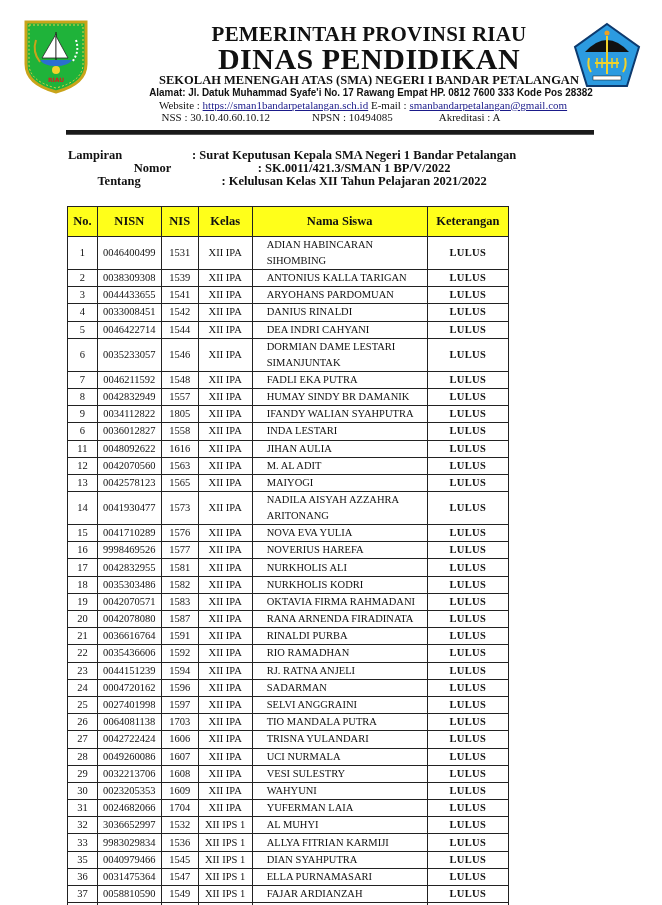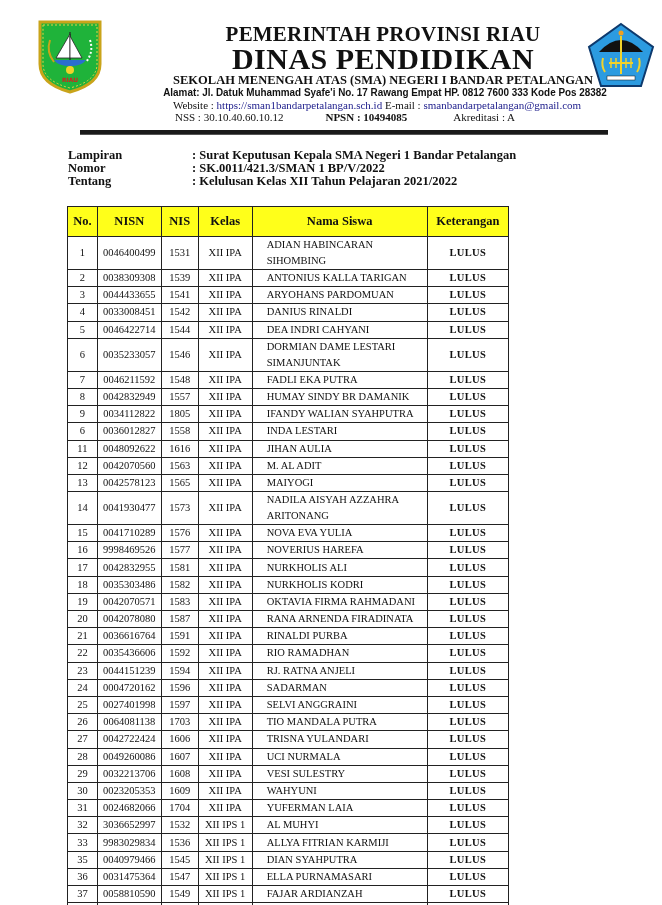--- a/index.html
+++ b/index.html
@@ -6,7 +6,7 @@
     html, body { width: 662px; height: 905px; background: #ffffff; overflow: hidden; }
     body { position: relative; font-family: "Liberation Serif", "DejaVu Serif", serif; color: #111; }
 
-    .letterhead { position: absolute; left: 14px; top: 0; width: 594px; height: 132px; }
+    .letterhead { position: absolute; left: 0; top: 0; width: 594px; height: 132px; }
     .logo-left { position: absolute; left: 22px; top: 18px; width: 68px; height: 76px; }
     .logo-right { position: absolute; left: 573px; top: 22px; width: 68px; height: 68px; }
 

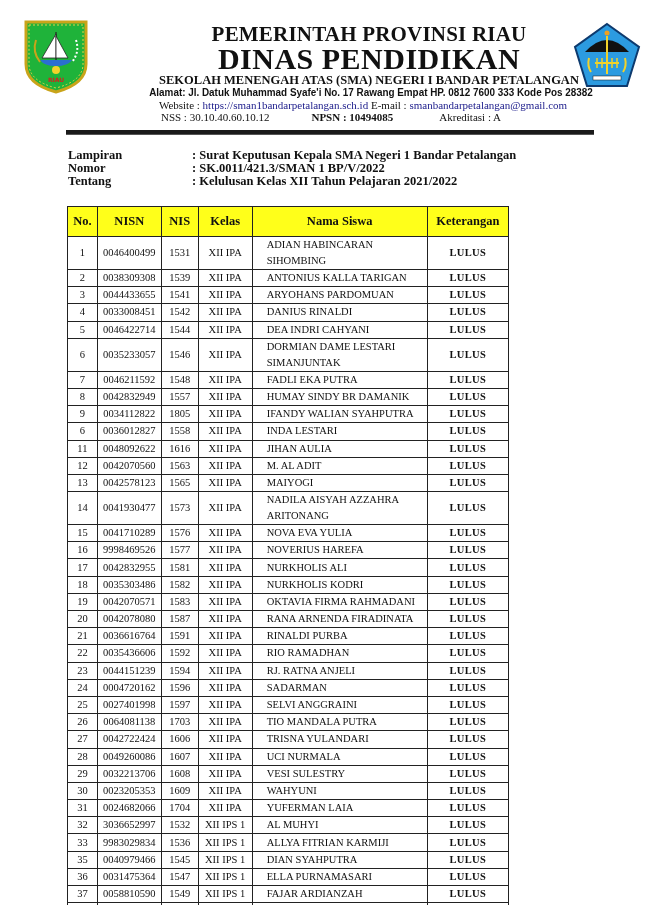--- a/index.html
+++ b/index.html
@@ -16,7 +16,7 @@
     .lh-school { top: 73px; left: 38px; font-size: 12.5px; font-weight: bold; }
     .lh-address { top: 86px; left: 40px; font-size: 11.5px; font-weight: bold; font-family: "Liberation Sans Narrow", "Liberation Sans", sans-serif; transform: scaleX(0.86); transform-origin: 50% 50%; }
     .lh-web { top: 99px; left: 32px; font-size: 11px; }
-    .lh-web a { color: #1a1a8a; }
+    .lh-web a { color: #1a1a8a; text-decoration: underline; }
     .lh-ids { top: 111px; left: 0; font-size: 11px; }
     .lh-ids .sp { display: inline-block; }
     .lh-ids .g1 { margin-right: 42px; text-align: center; }

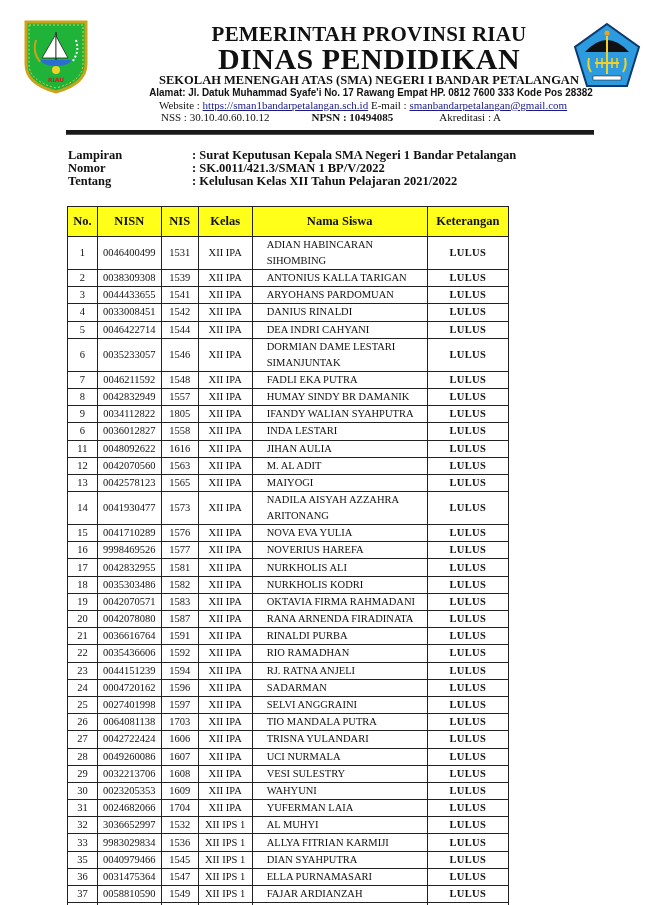--- a/index.html
+++ b/index.html
@@ -20,7 +20,7 @@
     .lh-ids { top: 111px; left: 0; font-size: 11px; }
     .lh-ids .sp { display: inline-block; }
     .lh-ids .g1 { margin-right: 42px; text-align: center; }
-    .lh-ids .g2 { margin-right: 46px; font-weight: bold; }
+    .lh-ids .g2 { margin-right: 46px; }
 
     .rule { position: absolute; left: 66px; top: 130px; width: 528px; height: 5px; background: #1a1a1a; border-bottom: 1px solid #555; }
 

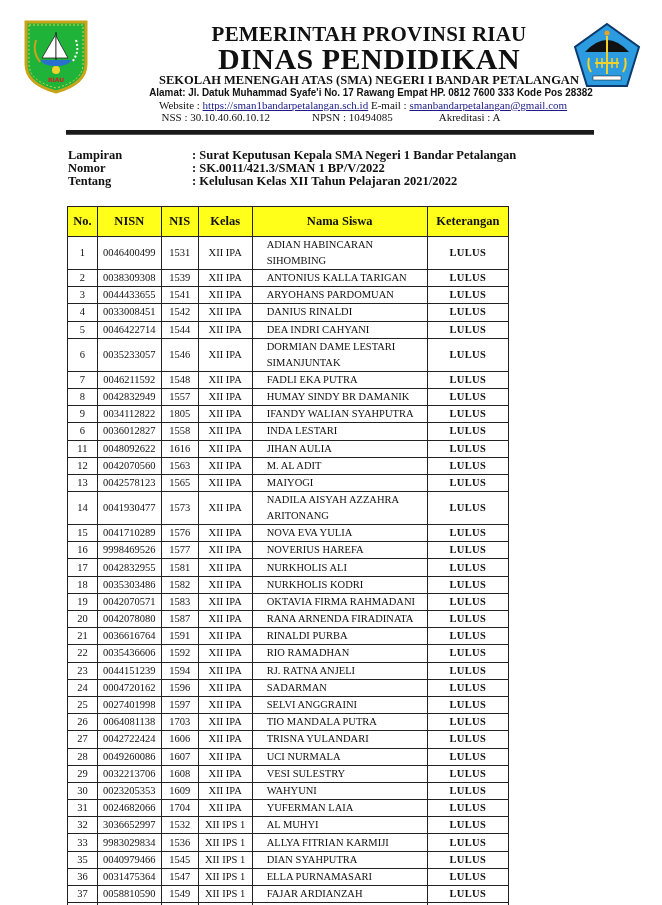--- a/index.html
+++ b/index.html
@@ -25,7 +25,7 @@
     .rule { position: absolute; left: 66px; top: 130px; width: 528px; height: 5px; background: #1a1a1a; border-bottom: 1px solid #555; }
 
     .meta { position: absolute; left: 68px; top: 149px; font-size: 12.5px; font-weight: bold; }
-    .meta-row { display: flex; height: 13px; line-height: 13px; }
+    .meta-row { display: flex; height: 13px; line-height: 13px; justify-content: center; }
     .meta-label { width: 76px; }
     .meta-value { white-space: nowrap; margin-left: 48px; }
 

